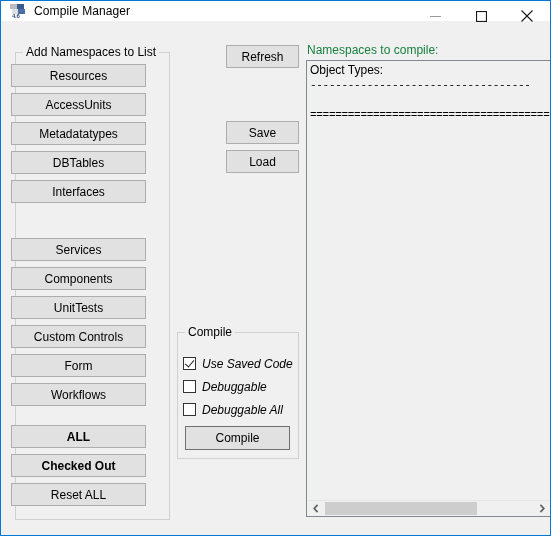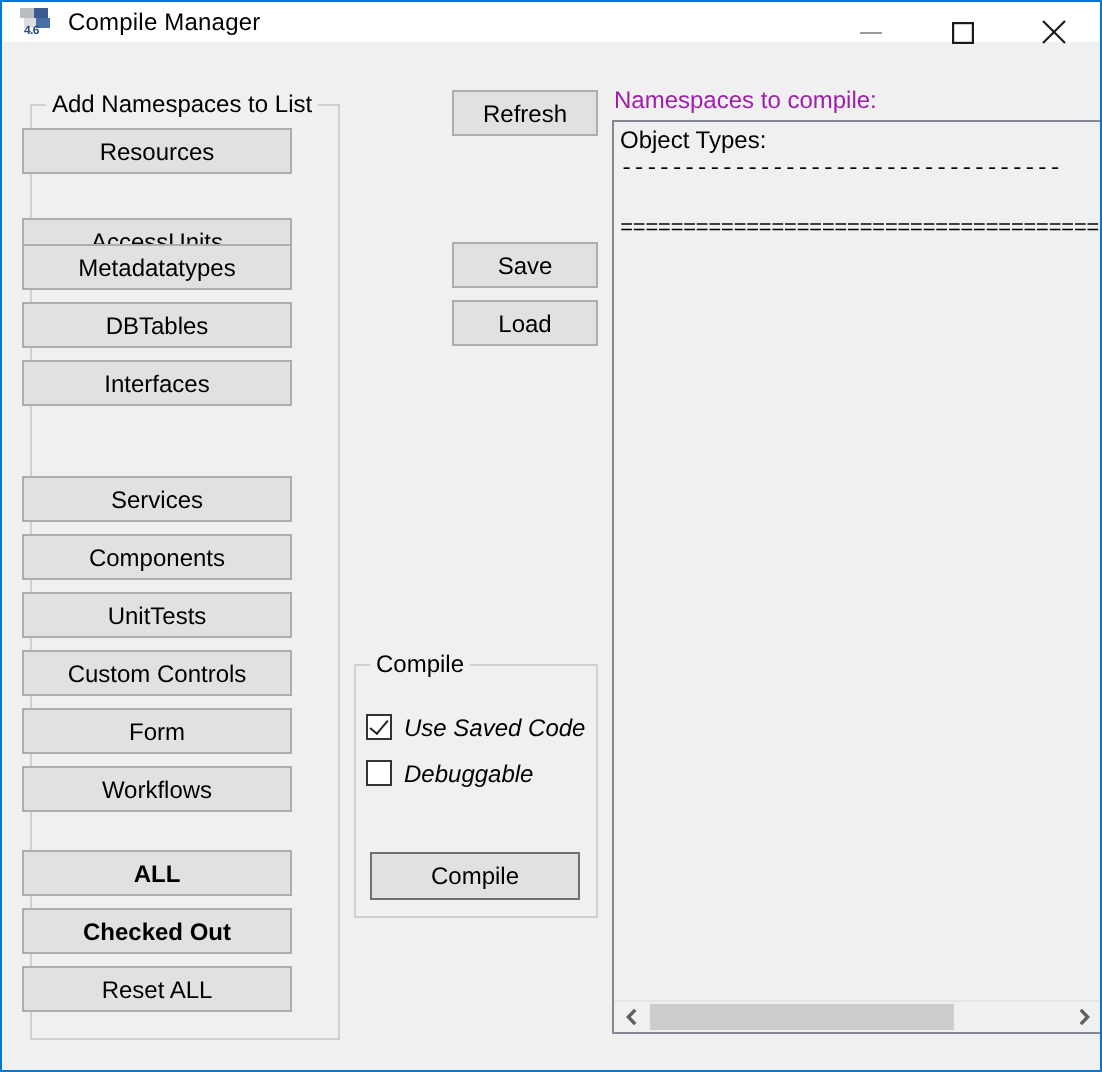--- a/index.html
+++ b/index.html
@@ -183,7 +183,7 @@
     left: 306px;
     top: 42px;
     font-size: 12px;
-    color: #a21caf;
+    color: #15803d;
   }
   #listpanel {
     position: absolute;

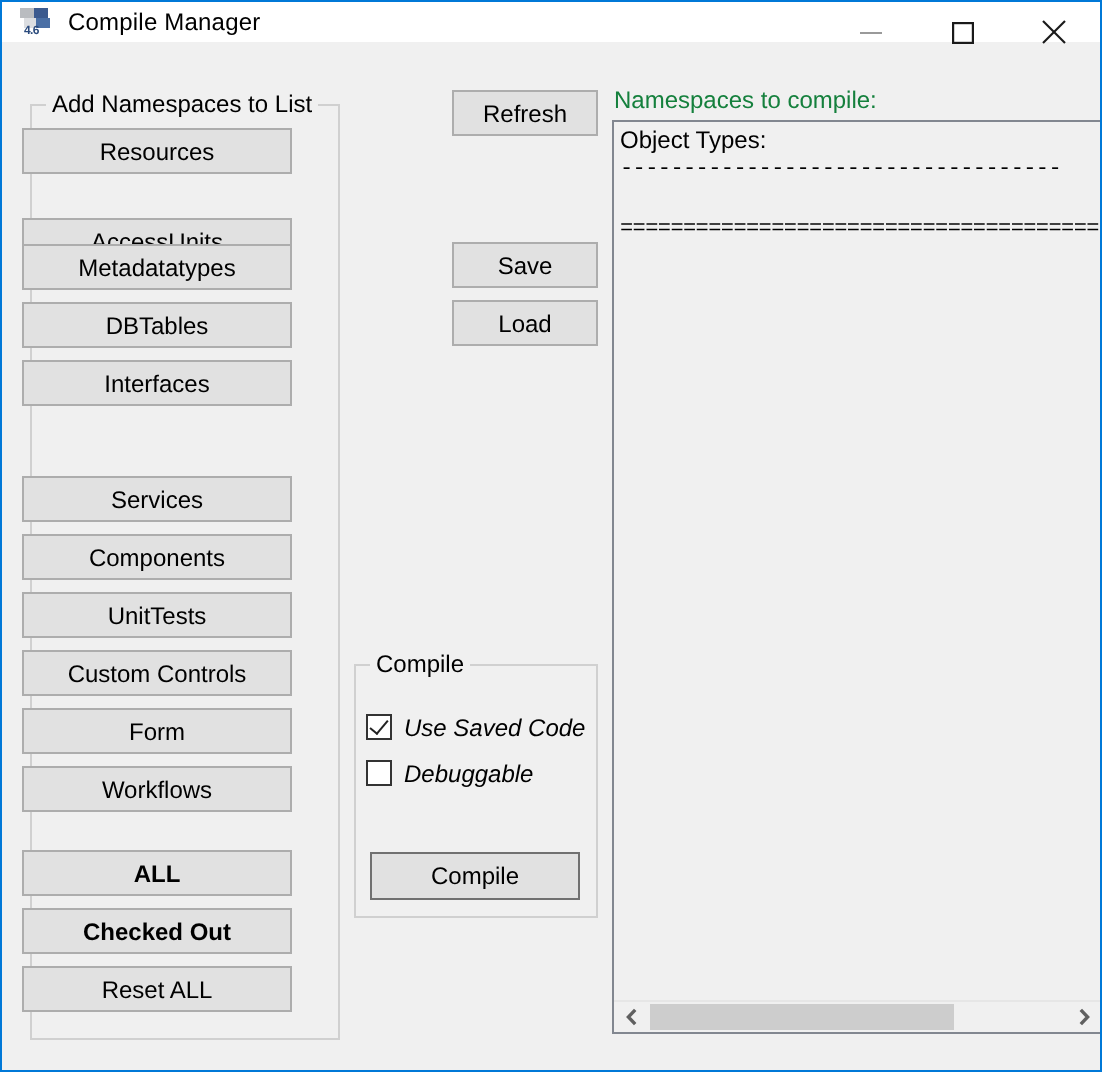--- a/index.html
+++ b/index.html
@@ -323,7 +323,7 @@
   </div>
 
   <button class="btn ns-btn" style="top:63px">Resources</button>
-  <button class="btn ns-btn" style="top:108px">AccessUnits</button>
+  <button class="btn ns-btn" style="top:92px">AccessUnits</button>
   <button class="btn ns-btn" style="top:121px">Metadatatypes</button>
   <button class="btn ns-btn" style="top:150px">DBTables</button>
   <button class="btn ns-btn" style="top:179px">Interfaces</button>

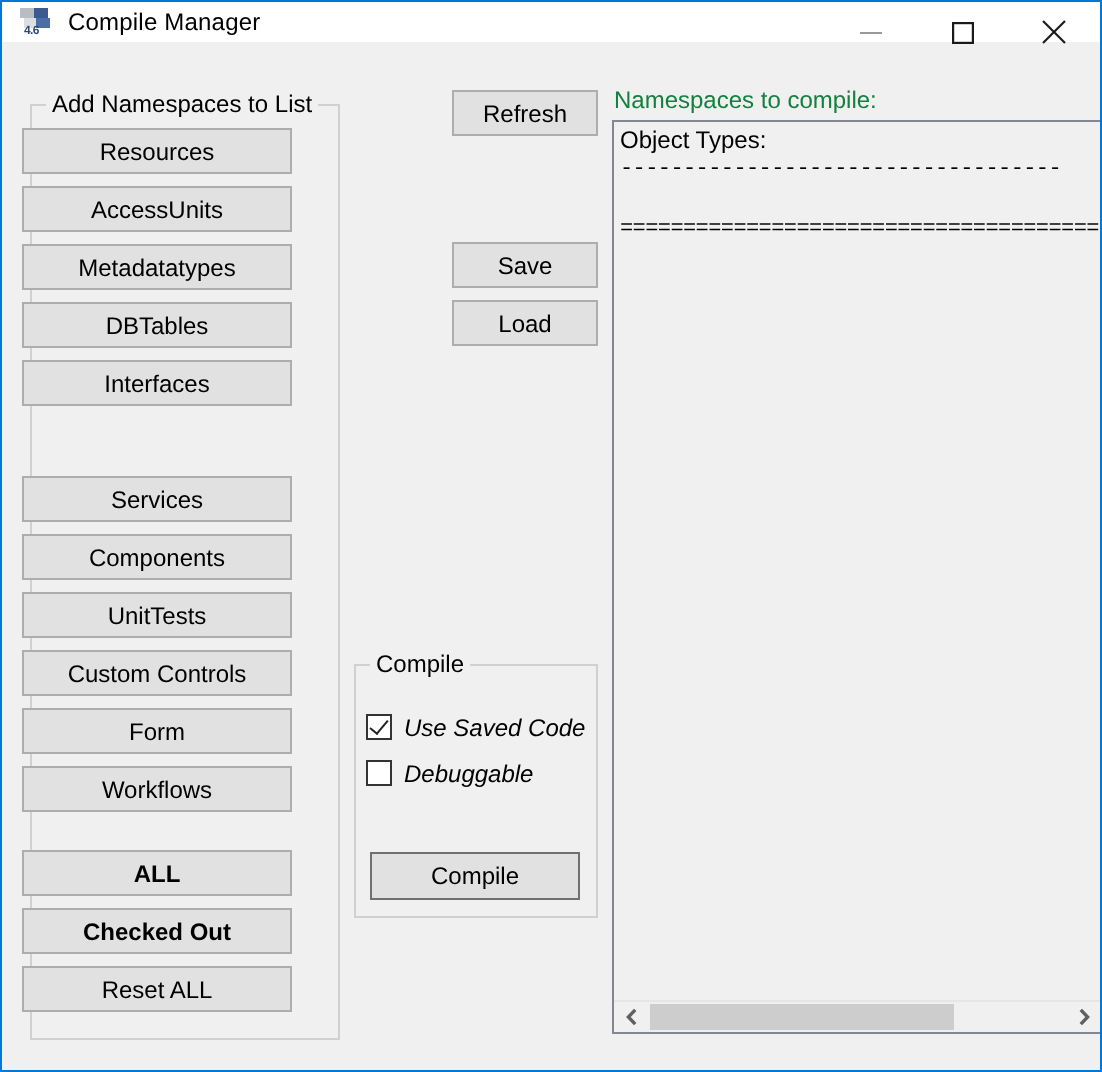--- a/index.html
+++ b/index.html
@@ -352,6 +352,10 @@
   <div class="chk-row" style="top:377px">
     <span class="chk-box"></span>
     <span class="chk-label">Debuggable</span>
+  </div>
+  <div class="chk-row" style="top:400px">
+    <span class="chk-box"></span>
+    <span class="chk-label">Debuggable All</span>
   </div>
 
   <button class="btn default-btn" id="btn-compile">Compile</button>

